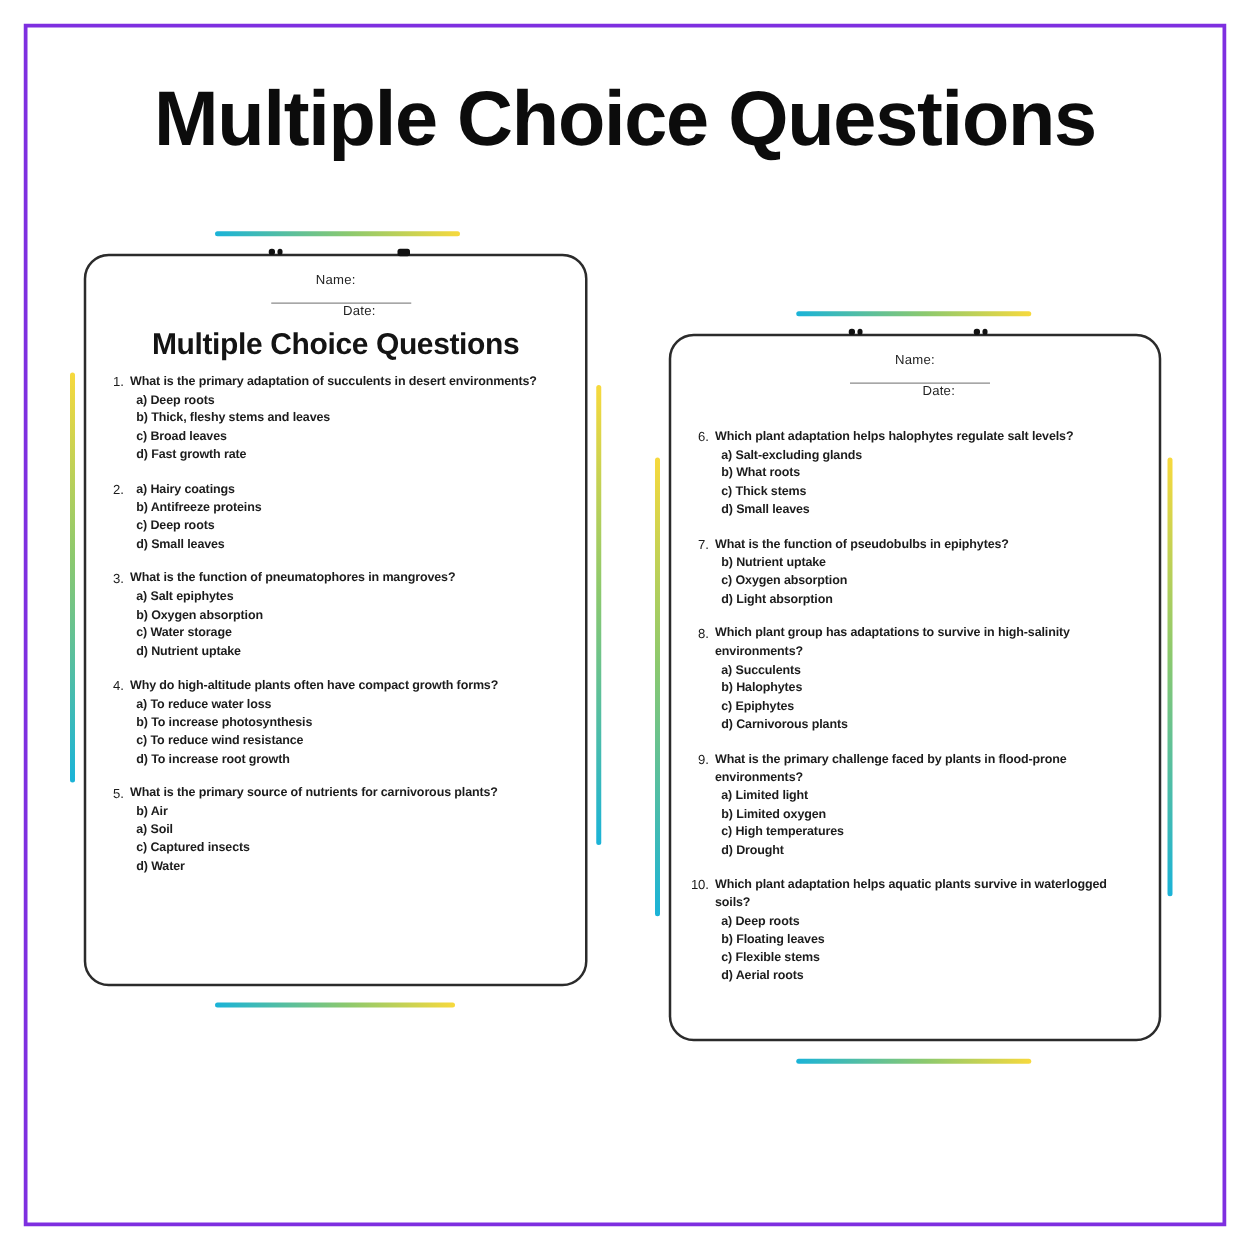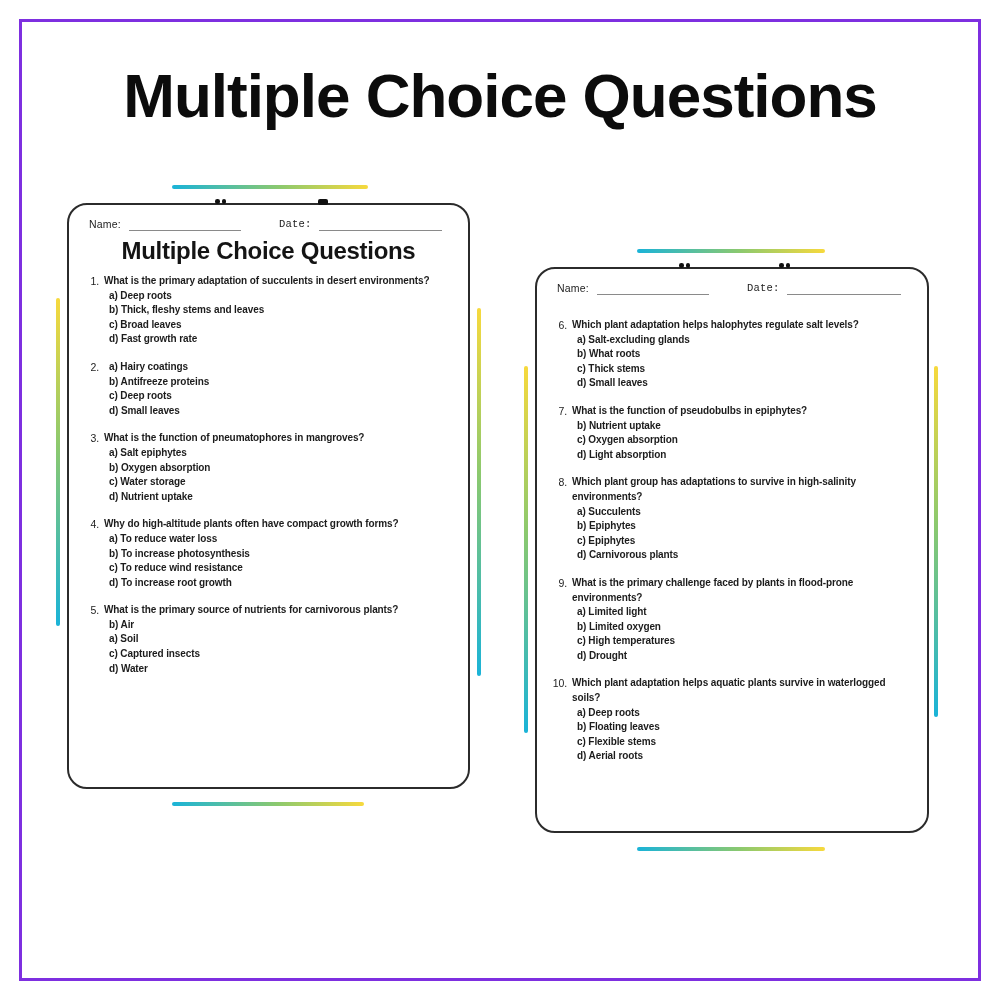--- a/index.html
+++ b/index.html
@@ -28,7 +28,7 @@
     padding:13px 12px 0 12px;}
   #card-1{left:67px;top:203px;width:403px;height:586px;}
   #card-2{left:535px;top:267px;width:394px;height:566px;}
-  .head-row{display:flex;align-items:flex-start;padding:0 8px;font-size:10.5px;color:#222;}
+  .head-row{display:flex;align-items:center;padding:0 8px;font-size:10.5px;color:#222;flex-direction:column;}
   .head-label{white-space:nowrap;letter-spacing:.2px;}
   .uline{border-bottom:1.4px solid var(--uline);height:13px;margin-left:8px;}
   .uline.name{width:112px;}

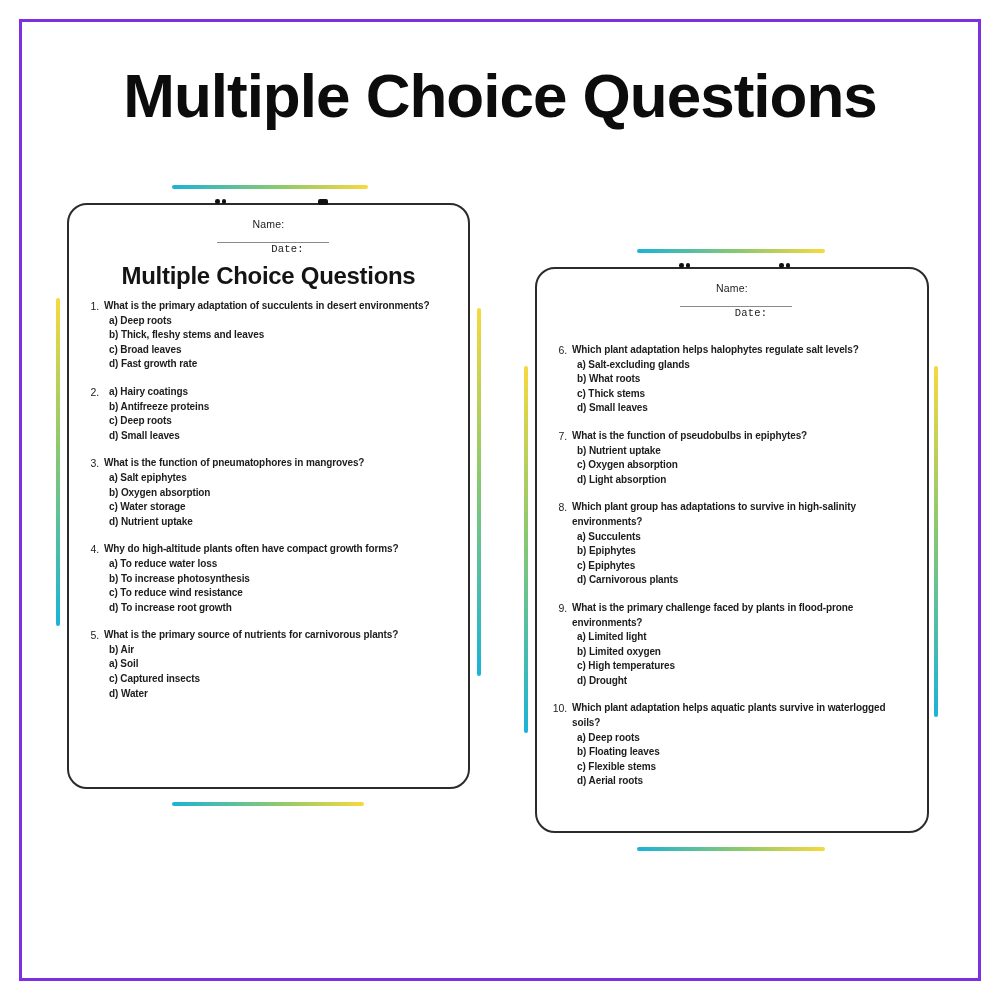--- a/index.html
+++ b/index.html
@@ -33,7 +33,7 @@
   .uline{border-bottom:1.4px solid var(--uline);height:13px;margin-left:8px;}
   .uline.name{width:112px;}
   .uline.date{flex:1;margin-right:6px;}
-  .date-label{margin-left:38px;font-family:Liberation Mono, monospace;}
+  .date-label{margin-left:38px;}
   .card-title{text-align:center;font-size:24px;font-weight:700;letter-spacing:-.3px;margin-top:6px;color:#141414;}
   .q-list{margin-top:9px;padding:0 2px;}
   #card-2 .q-list{margin-top:23px;}

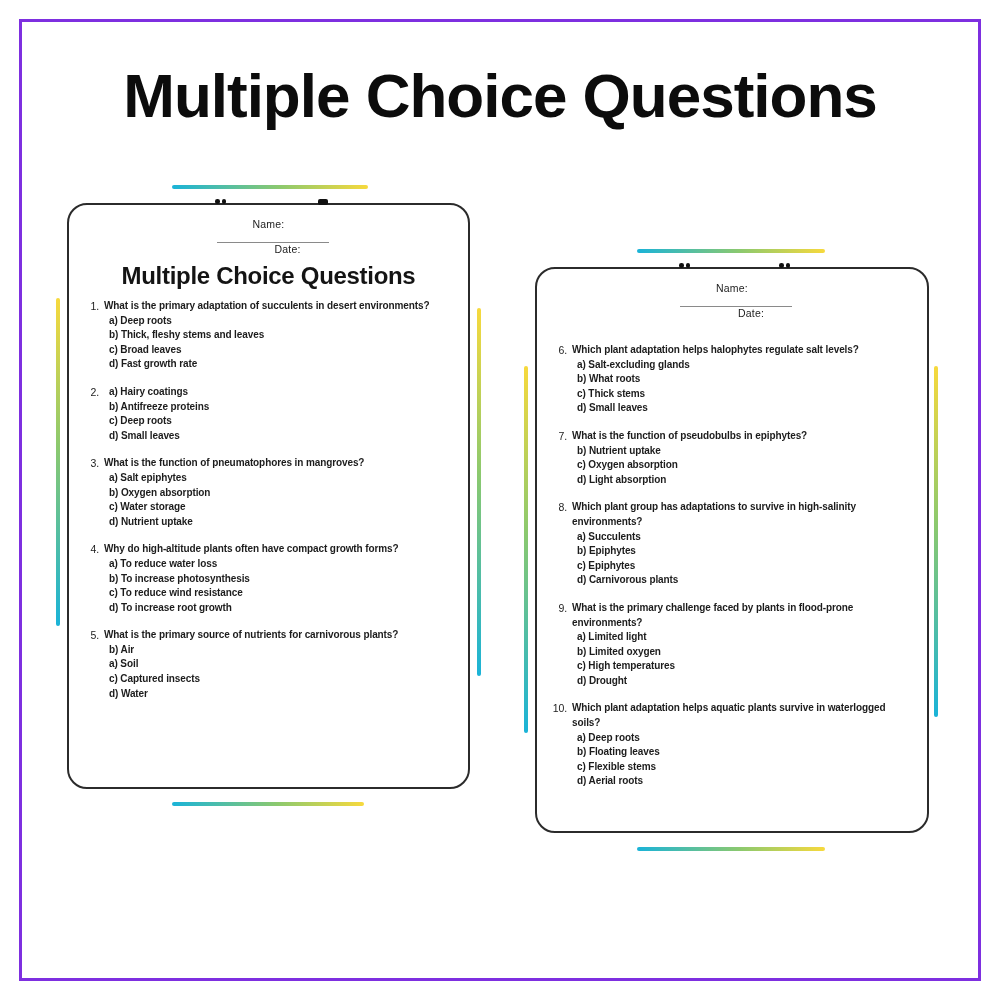--- a/index.html
+++ b/index.html
@@ -155,7 +155,7 @@
           <div class="qbody">
             <div class="qtext">Which plant group has adaptations to survive in high-salinity environments?</div>
             <div class="qopt">a) Succulents</div>
-            <div class="qopt">b) Epiphytes</div>
+            <div class="qopt">b) Halophytes</div>
             <div class="qopt">c) Epiphytes</div>
             <div class="qopt">d) Carnivorous plants</div>
           </div>

